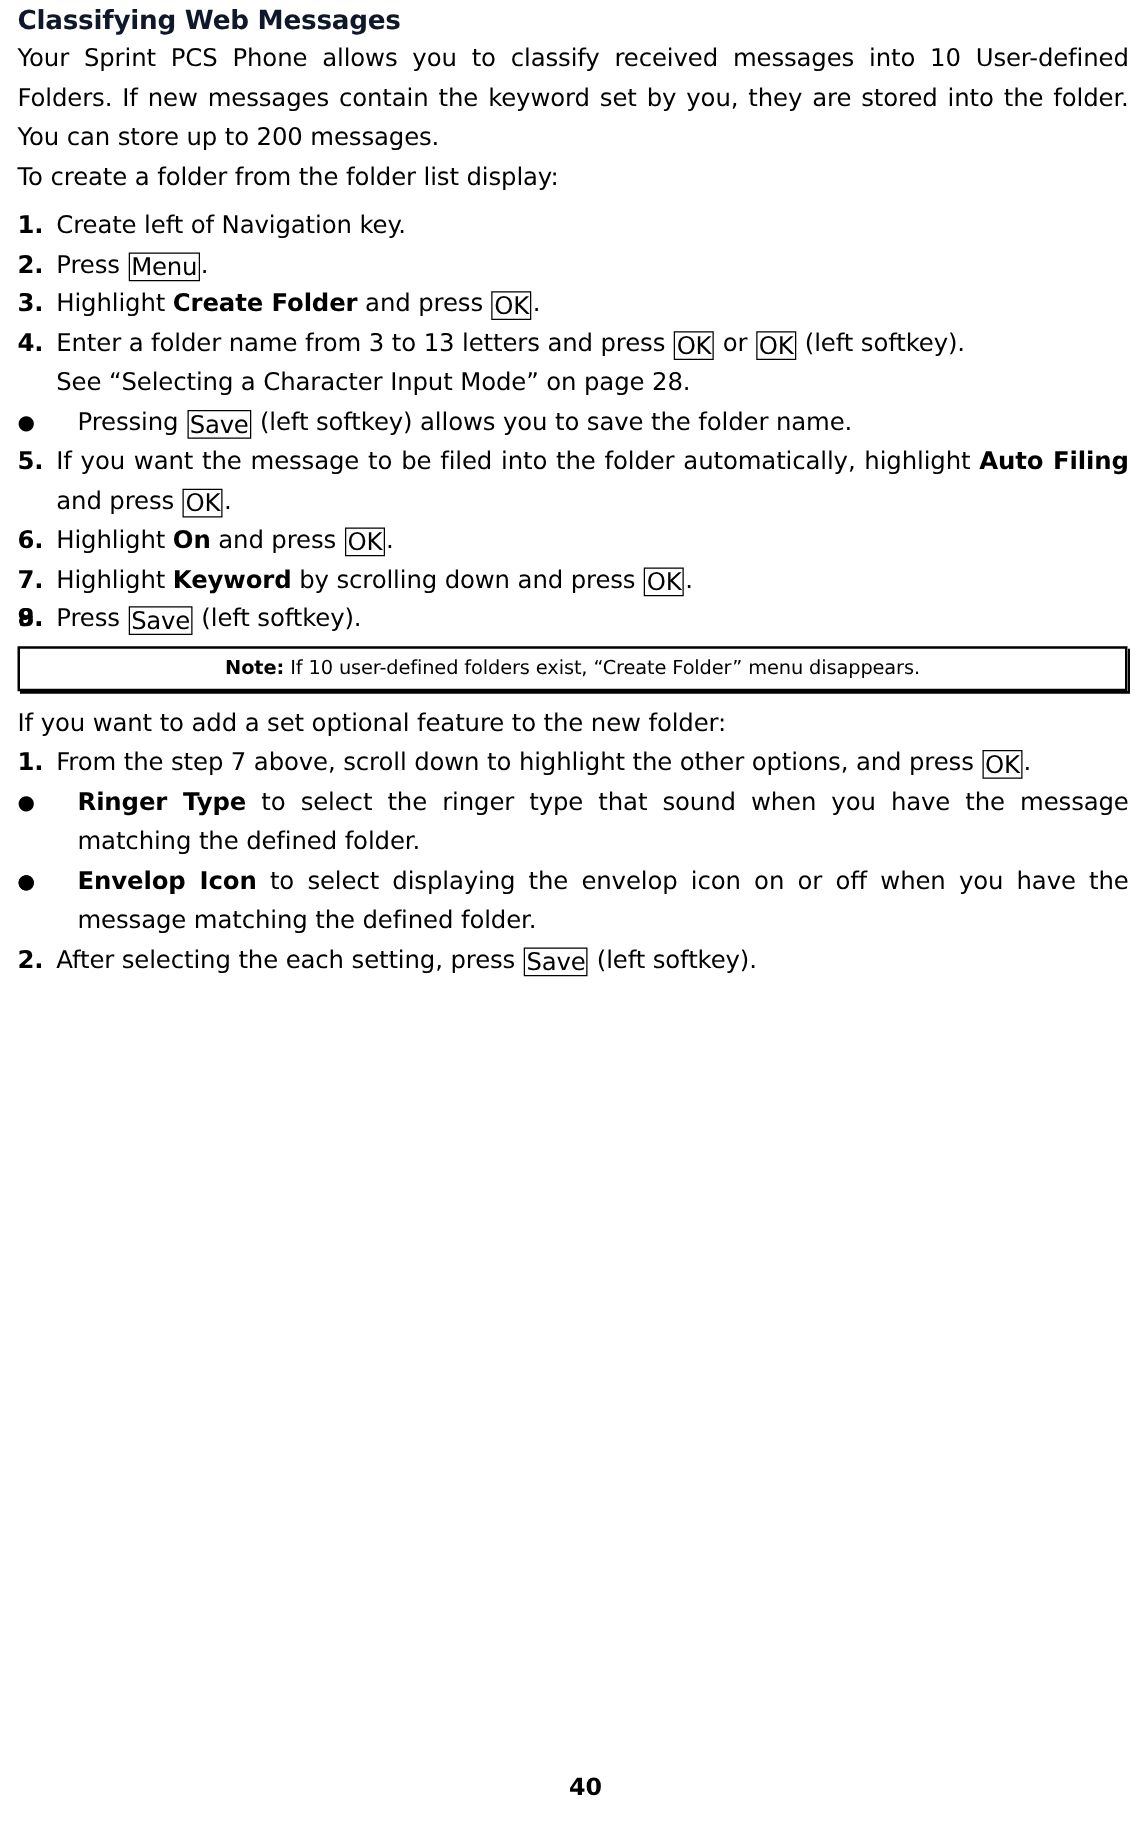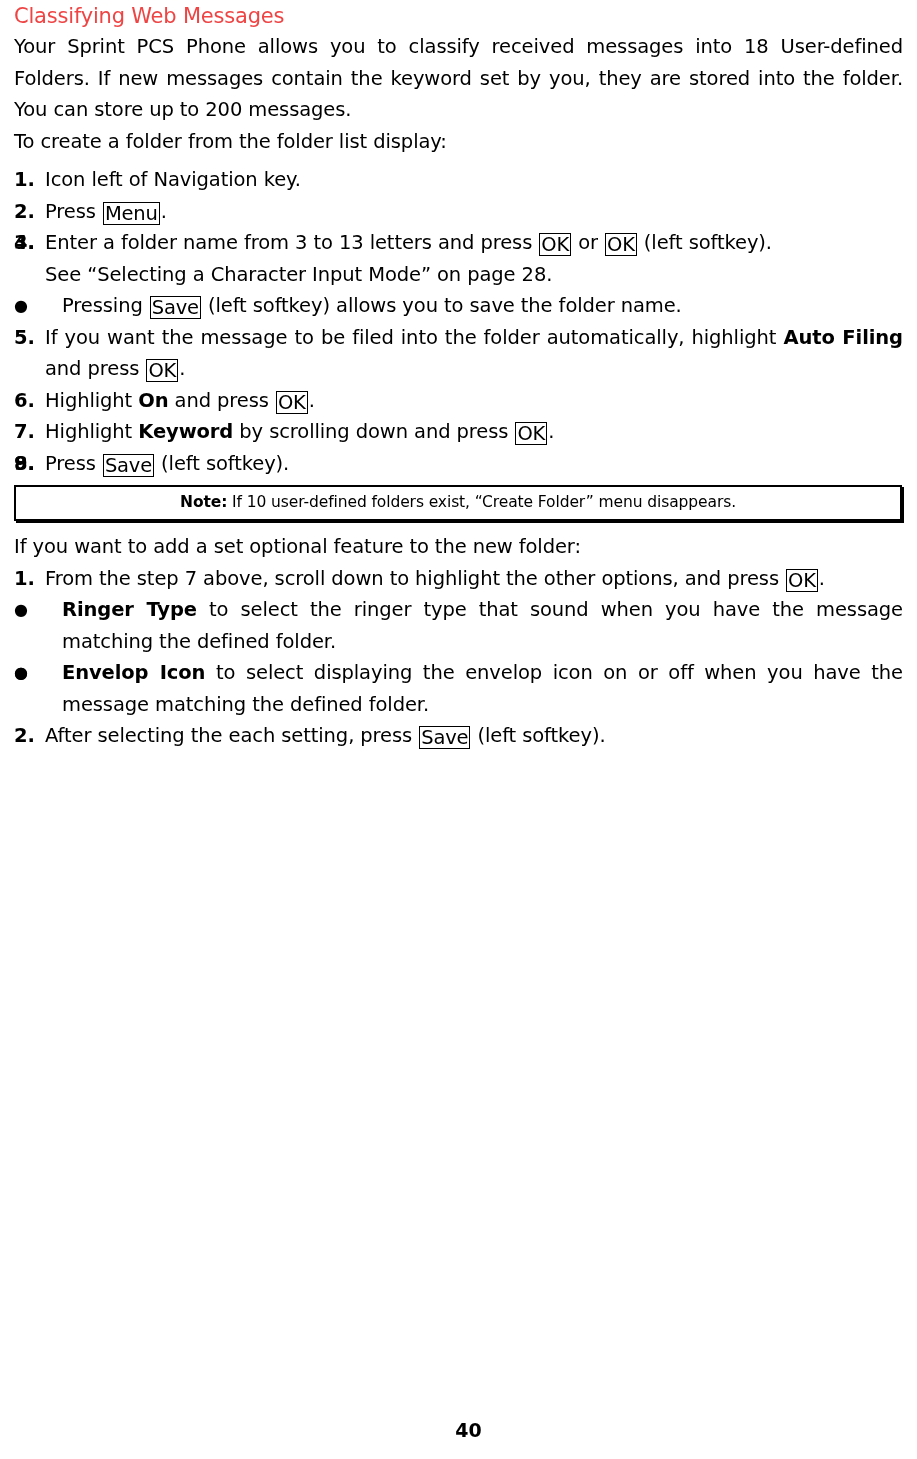--- a/index.html
+++ b/index.html
@@ -25,8 +25,8 @@
 
   h1.doc-heading {
     font-size: 21px;
-    font-weight: normal;
-    color: #ef4444;
+    font-weight: bold;
+    color: #0f172a;
     margin: 0;
     padding: 3px 0 2px 0;
     line-height: 26px;

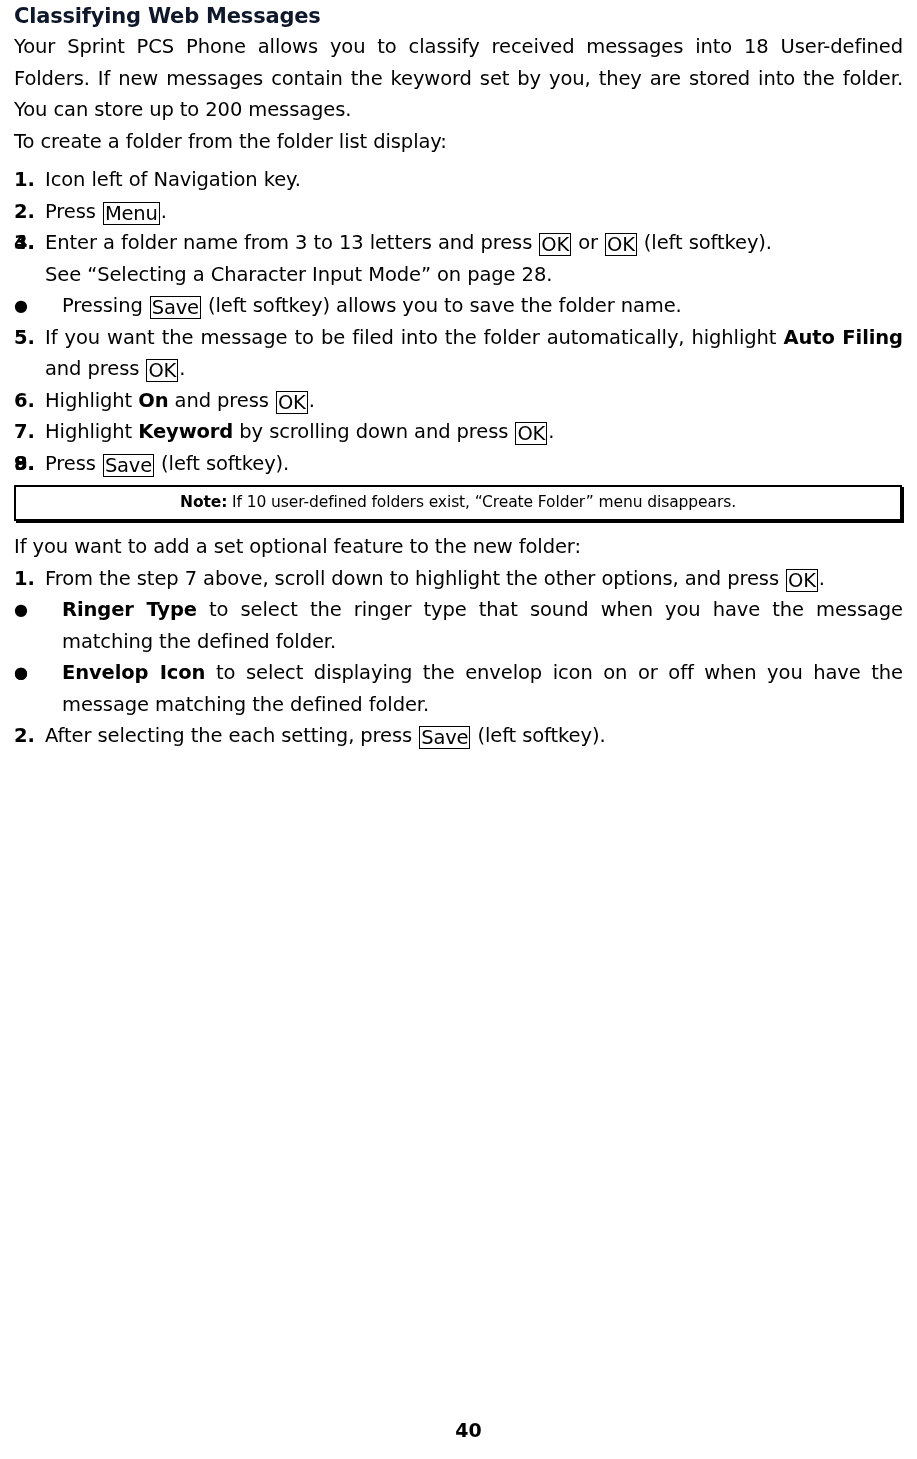--- a/index.html
+++ b/index.html
@@ -139,7 +139,7 @@
 
   <h1 class="doc-heading">Classifying Web Messages</h1>
 
-  <p class="para">Your Sprint PCS Phone allows you to classify received messages into 18 User-defined Folders. If new messages contain the keyword set by you, they are stored into the folder. You can store up to 200 messages.</p>
+  <p class="para">Your Sprint PCS Phone allows you to classify received messages into 10 User-defined Folders. If new messages contain the keyword set by you, they are stored into the folder. You can store up to 200 messages.</p>
 
   <p class="para nojust">To create a folder from the folder list display:</p>
 

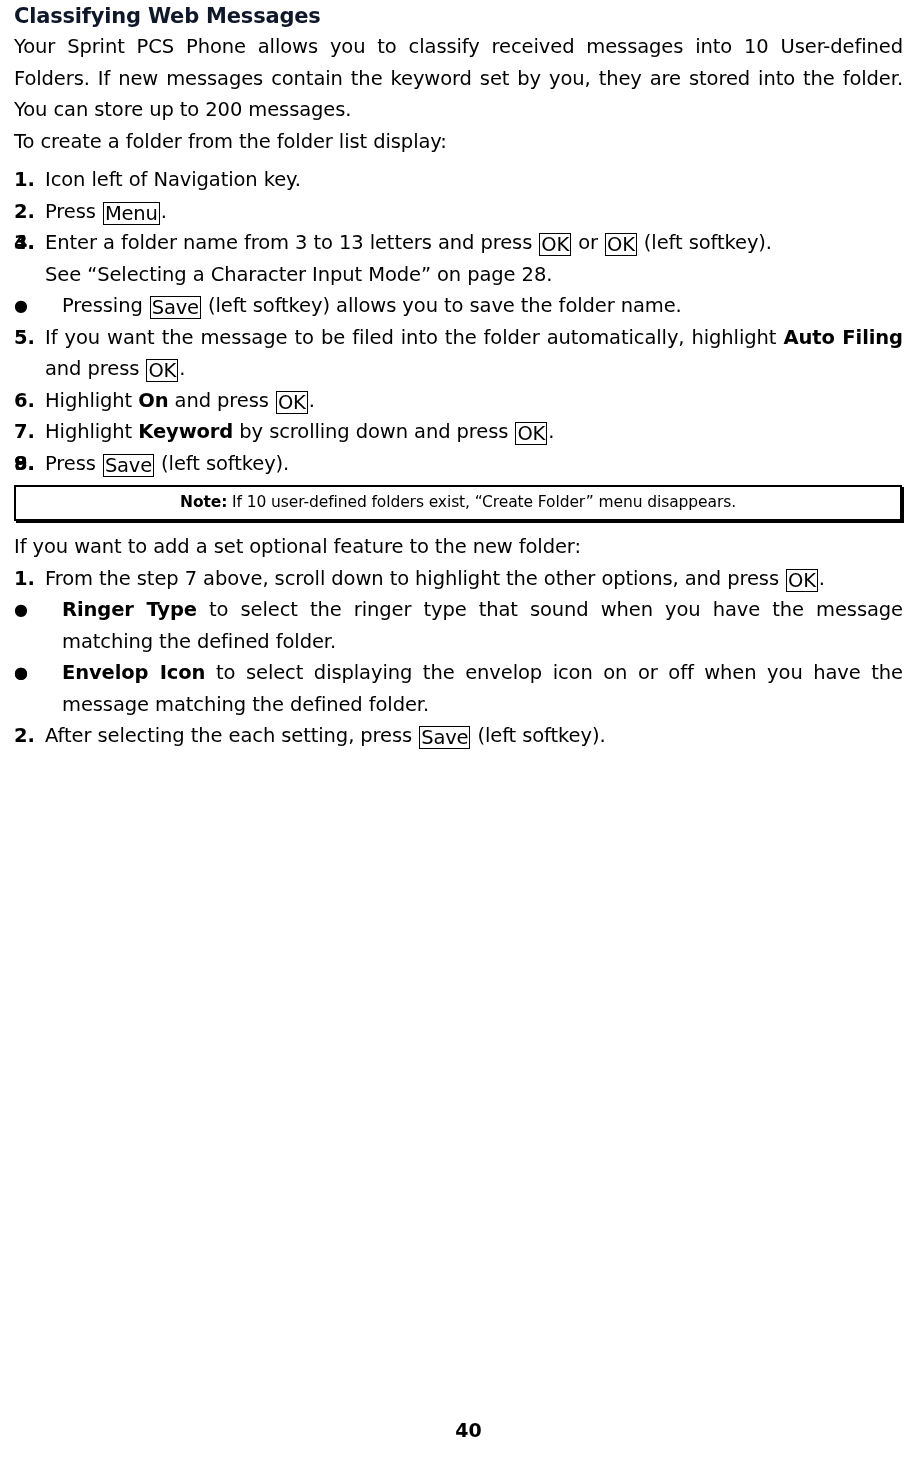--- a/index.html
+++ b/index.html
@@ -147,7 +147,7 @@
 
   <div>
     <p class="step nojust">
-      <span class="num">1.</span><span class="step-body">Icon left of Navigation key.</span>
+      <span class="num">1.</span><span class="step-body">Create left of Navigation key.</span>
     </p>
     <p class="step nojust">
       <span class="num">2.</span><span class="step-body">Press <span class="key">Menu</span>.</span>

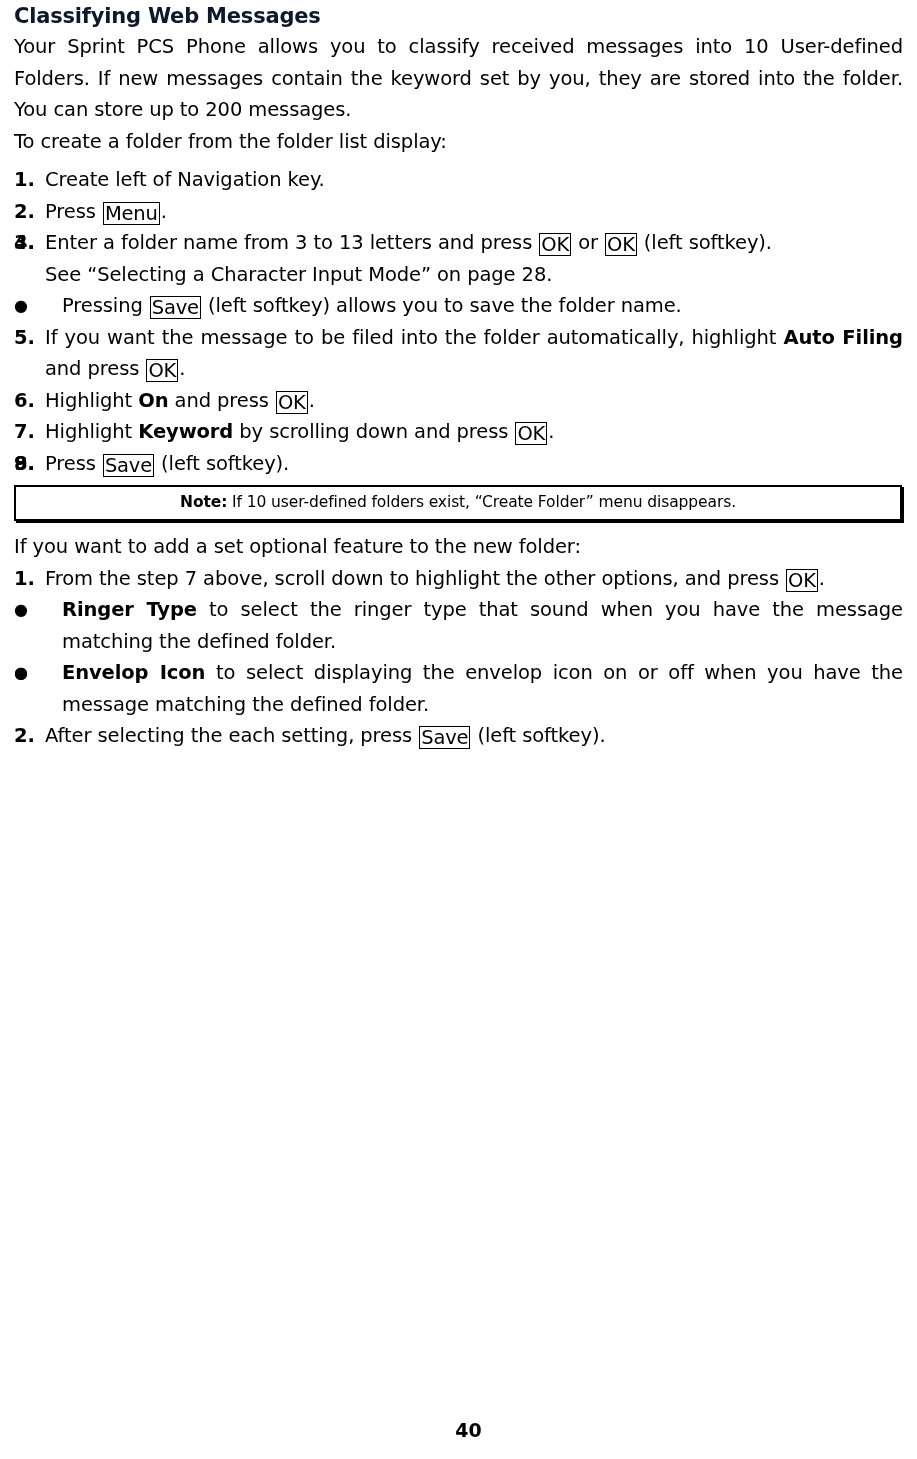--- a/index.html
+++ b/index.html
@@ -153,7 +153,7 @@
       <span class="num">2.</span><span class="step-body">Press <span class="key">Menu</span>.</span>
     </p>
     <p class="step nojust">
-      <span class="num">3.</span>
+      <span class="num">3.</span><span class="step-body">Highlight <b>Create Folder</b> and press <span class="key">OK</span>.</span>
     </p>
     <p class="step nojust">
       <span class="num">4.</span><span class="step-body">Enter a folder name from 3 to 13 letters and press <span class="key">OK</span> or <span class="key">OK</span> (left softkey).</span>

